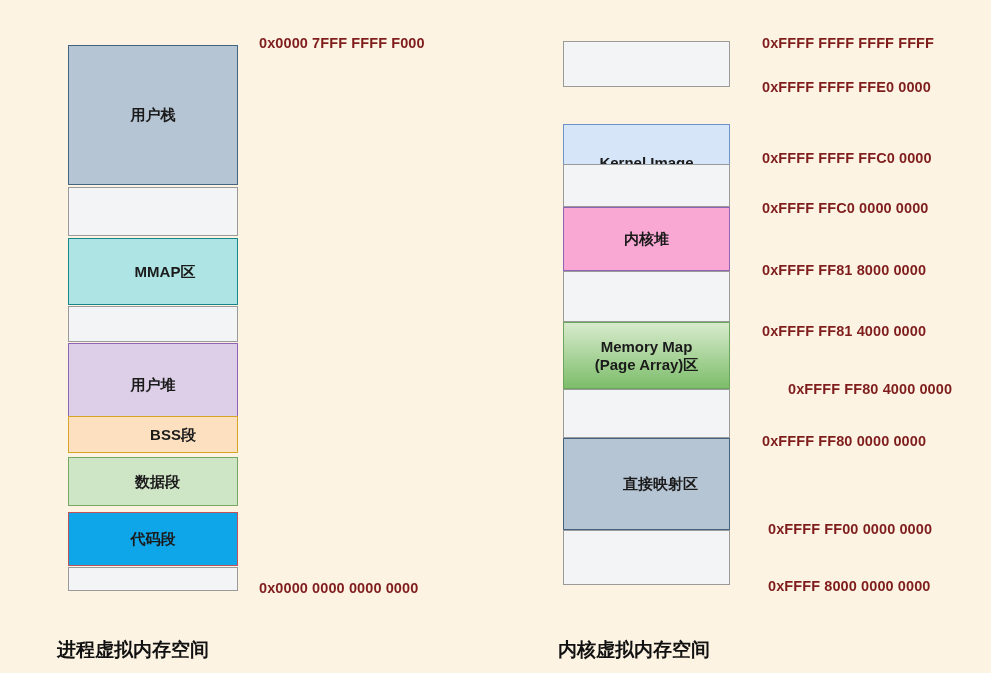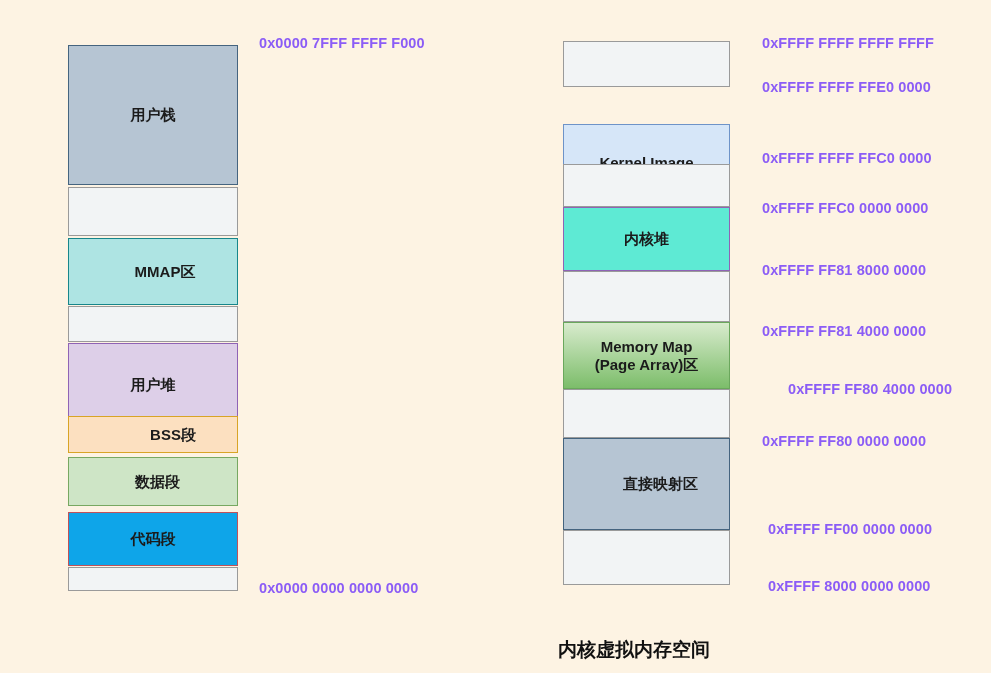--- a/index.html
+++ b/index.html
@@ -45,7 +45,7 @@
     position: absolute;
     font-weight: bold;
     font-size: 14.5px;
-    color: #8b5cf6;
+    color: #7f1d1d;
     letter-spacing: 0.1px;
     white-space: nowrap;
   }

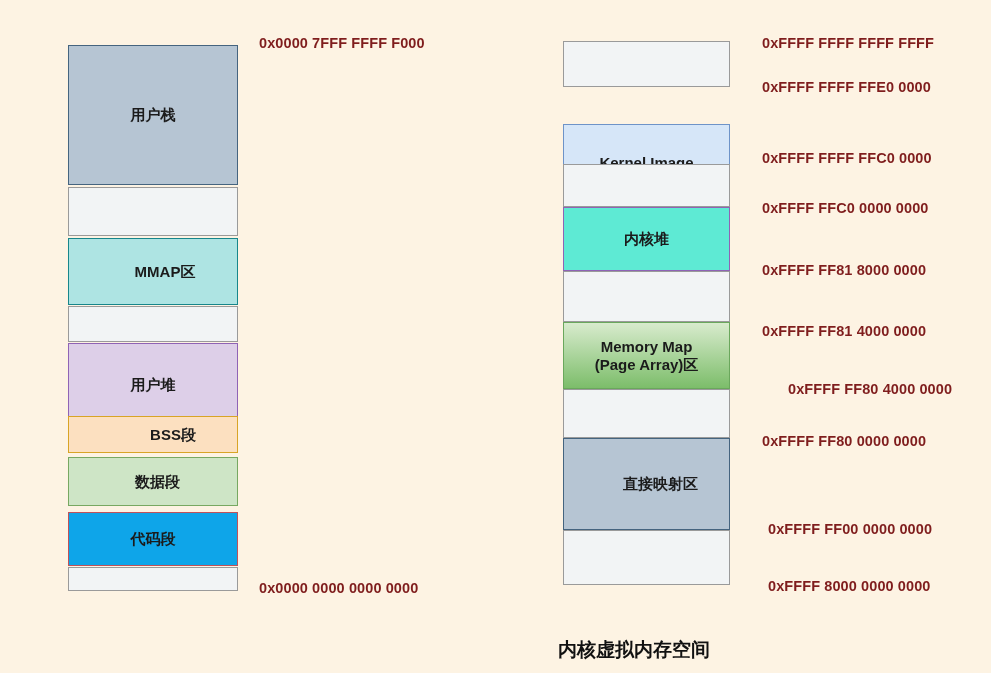--- a/index.html
+++ b/index.html
@@ -93,7 +93,7 @@
         <span class="block-label">Kernel Image</span>
       </div>
       <div class="mem-block" style="left: 563px; top: 164px; width: 167px; height: 43px; background: rgb(242, 244, 245); border-color: rgb(154, 154, 154);"></div>
-      <div class="mem-block" style="left: 563px; top: 207px; width: 167px; height: 64px; background: #5eead4; border-color: rgb(143, 99, 181);">
+      <div class="mem-block" style="left: 563px; top: 207px; width: 167px; height: 64px; background: #f9a8d4; border-color: rgb(143, 99, 181);">
         <span class="block-label">内核堆</span>
       </div>
       <div class="mem-block" style="left: 563px; top: 271px; width: 167px; height: 51px; background: rgb(242, 244, 245); border-color: rgb(154, 154, 154);"></div>

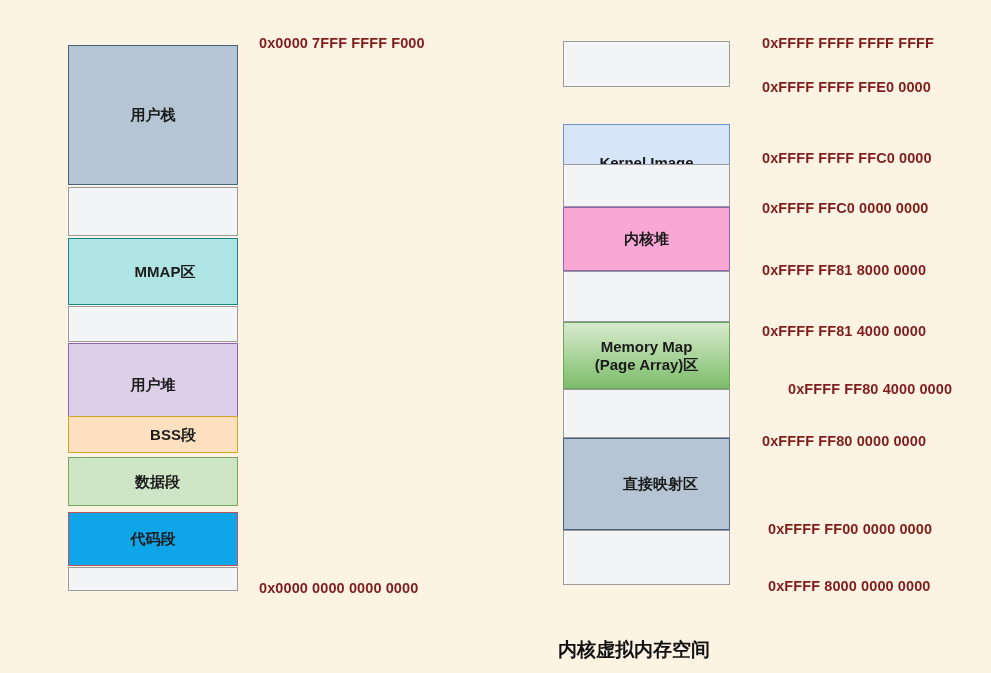--- a/index.html
+++ b/index.html
@@ -118,6 +118,7 @@
       <div class="addr-label" style="left: 768px; top: 578px;">0xFFFF 8000 0000 0000</div>
     </div>
 
+  <div class="caption" style="left: 57px; top: 637px;">进程虚拟内存空间</div>
   <div class="caption" style="left: 558px; top: 637px;">内核虚拟内存空间</div>
 
 </div>

